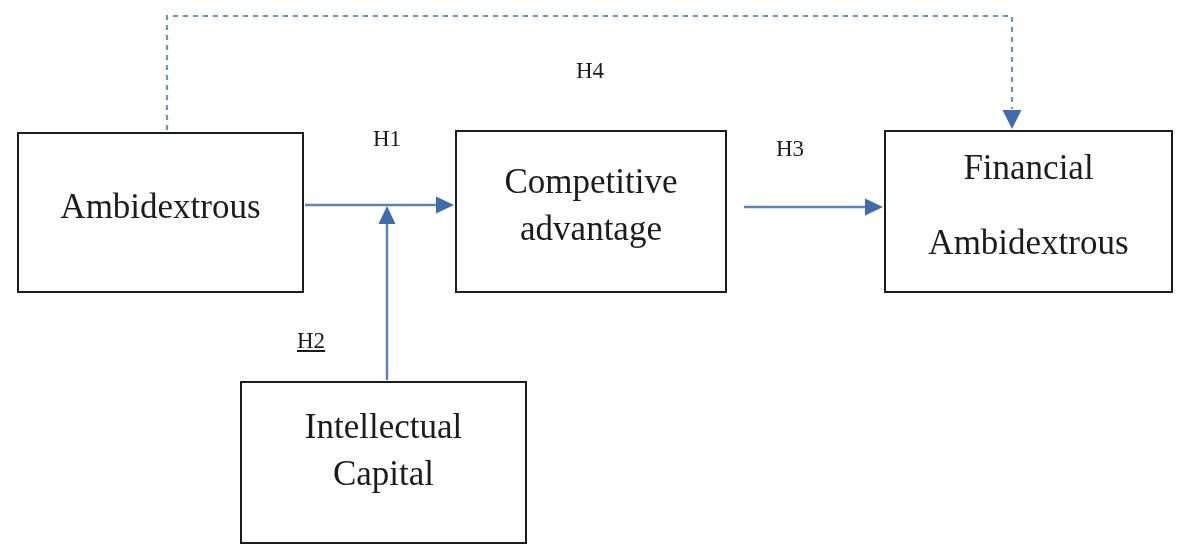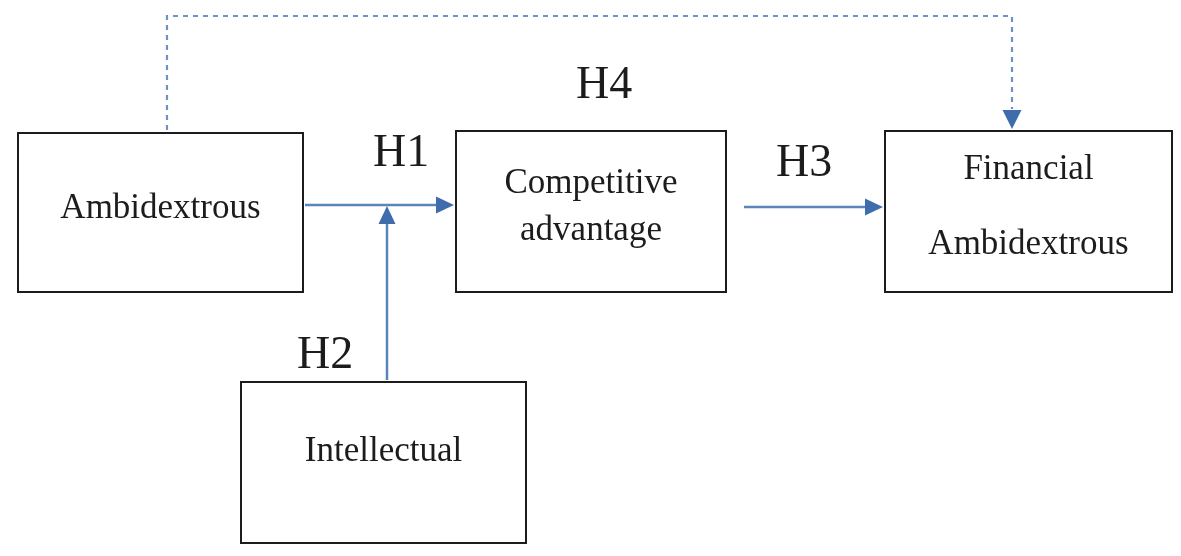--- a/index.html
+++ b/index.html
@@ -63,7 +63,7 @@
   .node span { display: block; white-space: nowrap; }
   .hyp {
     position: absolute;
-    font-size: 46px;
+    font-size: 23px;
     line-height: 1.1;
     white-space: nowrap;
   }

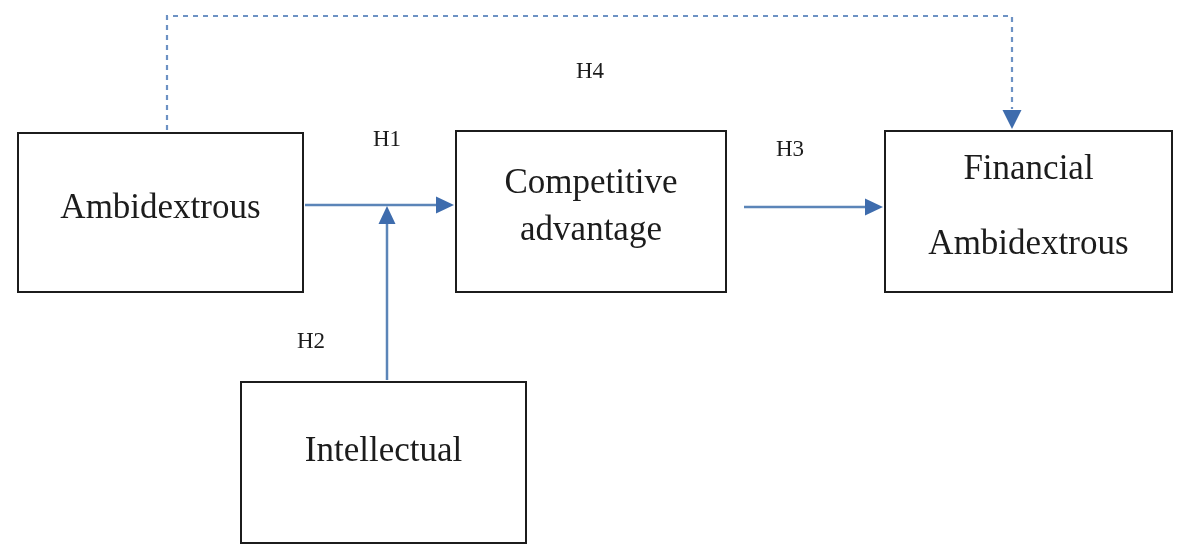--- a/index.html
+++ b/index.html
@@ -72,7 +72,7 @@
   #node-financial    { left: 884px; top: 130px; width: 289px; height: 163px; gap: 28px; }
   #node-intellectual { left: 240px; top: 381px; width: 287px; height: 163px; padding-bottom: 24px; }
   #label-h1 { left: 331px; top: 126px; margin-left: 42px; }
-  #label-h2 { left: 297px; top: 328px; }
+  #label-h2 { left: 297px; top: 328px; text-decoration: underline; }
   #label-h3 { left: 776px; top: 136px; }
   #label-h4 { left: 576px; top: 58px; }
 </style>

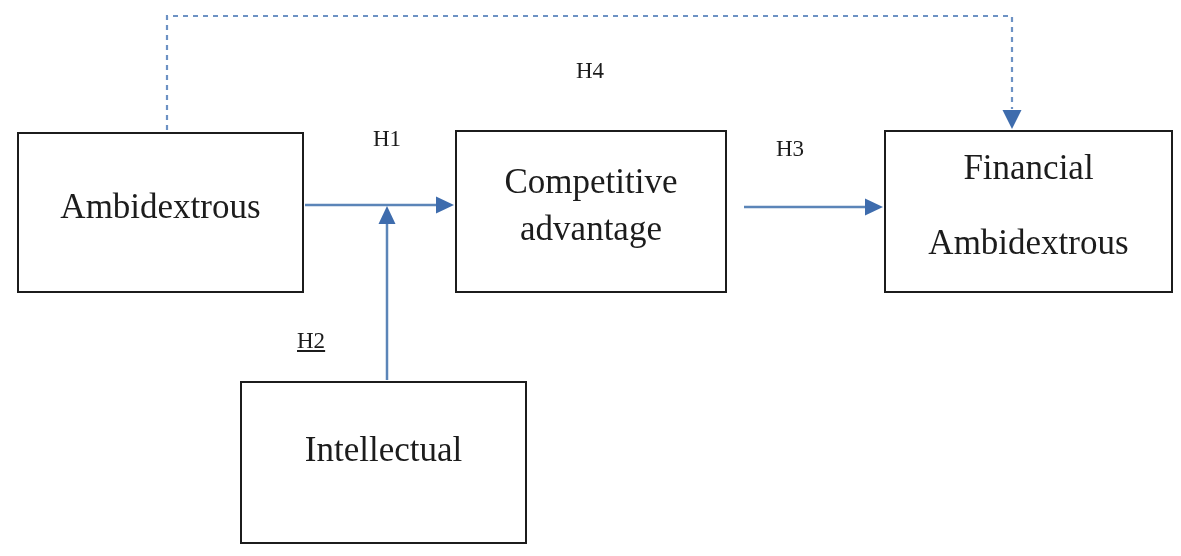--- a/index.html
+++ b/index.html
@@ -112,6 +112,7 @@
 
   <div class="node" id="node-intellectual">
     <span>Intellectual</span>
+    <span>Capital</span>
   </div>
 
   <div class="hyp" id="label-h1">H1</div>

